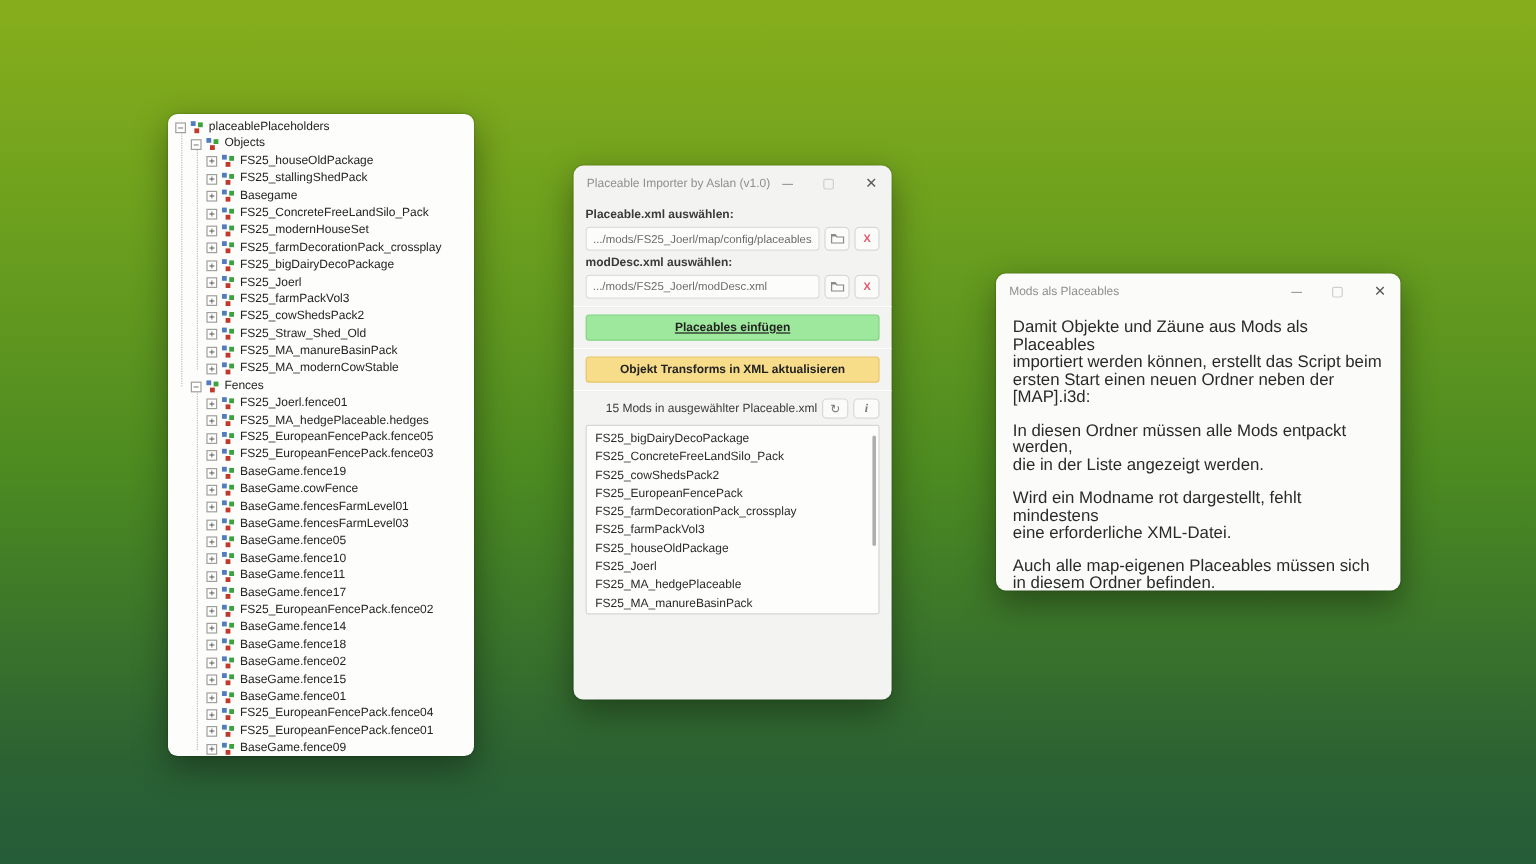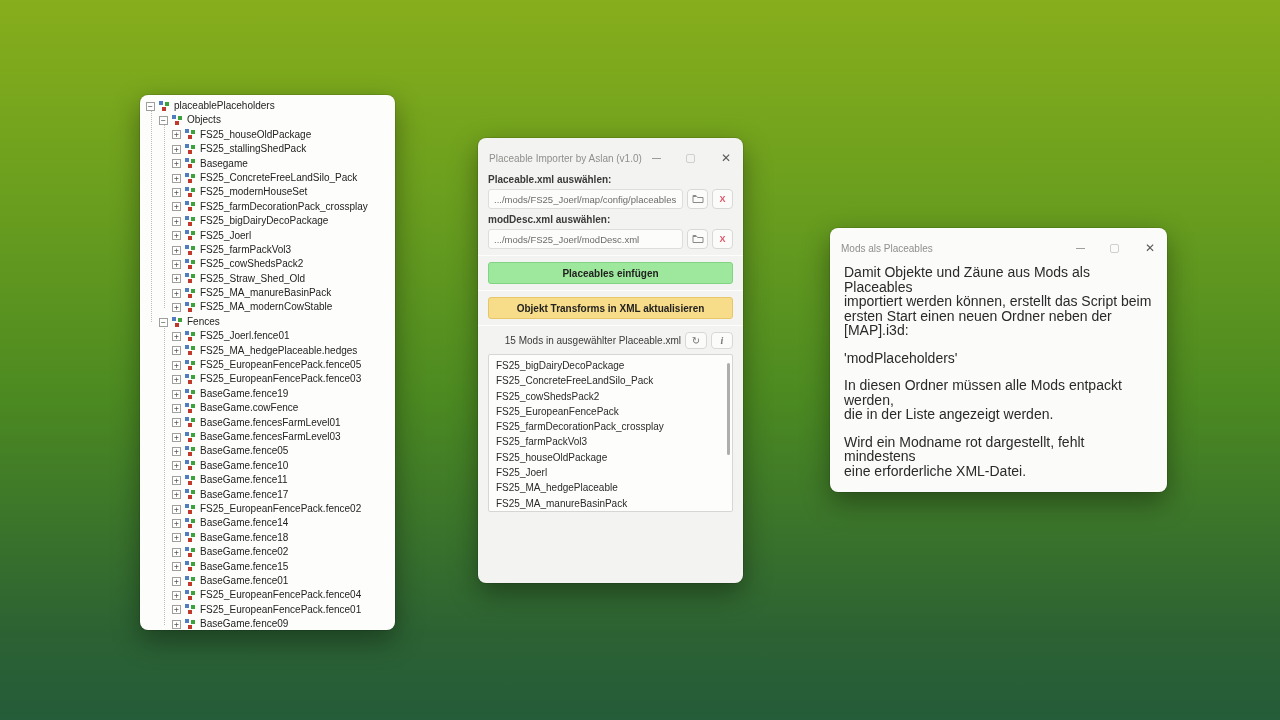--- a/index.html
+++ b/index.html
@@ -20,7 +20,7 @@
   
   .titlebar {
     height: 26px;
-    display: flex; align-items: flex-end;
+    display: flex; align-items: center;
     padding: 4px 12px 0 11px;
     font-size: 10px; color: #8f8f8c;
     flex: 0 0 auto;

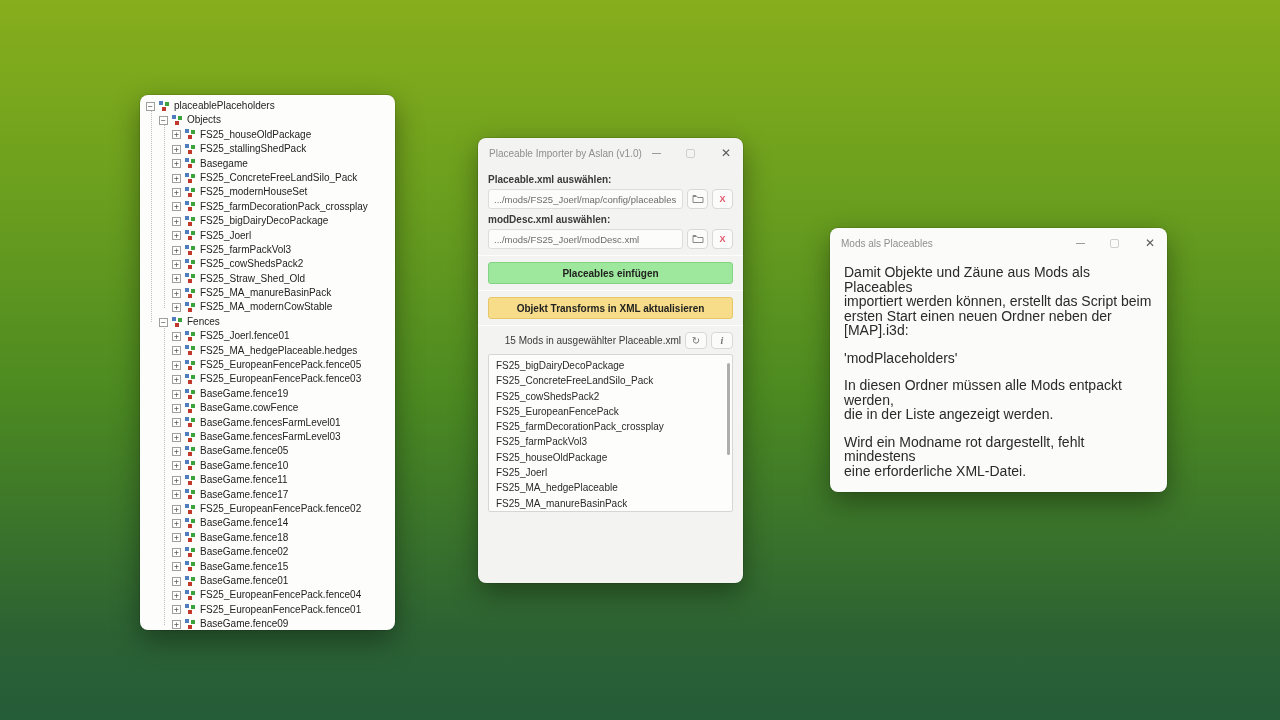--- a/index.html
+++ b/index.html
@@ -78,7 +78,7 @@
     font-family: "Liberation Sans", sans-serif; font-size: 10px; font-weight: 600; color: #222220;
     display: block; cursor: default; margin: 2px 0;
   }
-  .btn-green { background: #9de89d; border: 1px solid #82d482; }
+  .btn-green { background: #9de89d; border: 1px solid #82d482; text-decoration: underline; }
   .btn-yellow { background: #f7dc8a; border: 1px solid #e7c669; }
   .stat-row {
     height: 20px; margin-bottom: 5px;

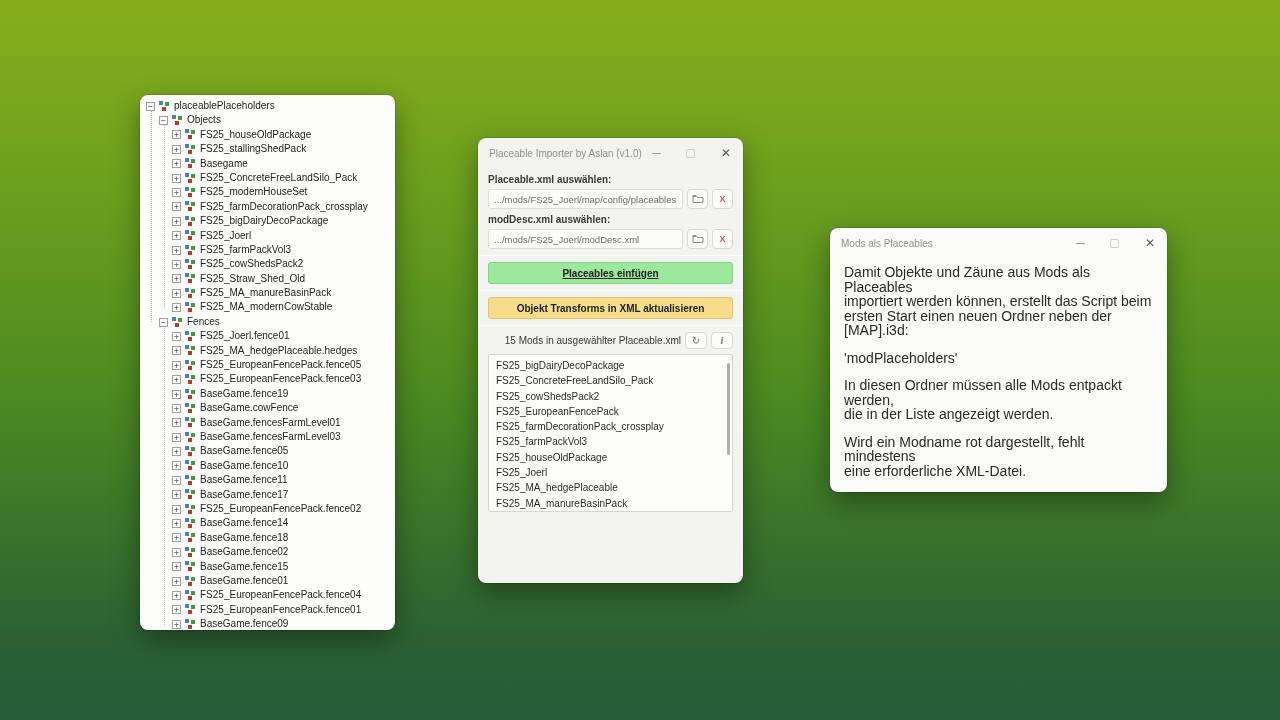--- a/index.html
+++ b/index.html
@@ -448,7 +448,6 @@
     <div class="dialog-para">Damit Objekte und Zäune aus Mods als Placeables
 importiert werden können, erstellt das Script beim
 ersten Start einen neuen Ordner neben der [MAP].i3d:</div>
-    <div class="dialog-para">'modPlaceholders'</div>
     <div class="dialog-para">In diesen Ordner müssen alle Mods entpackt werden,
 die in der Liste angezeigt werden.</div>
     <div class="dialog-para">Wird ein Modname rot dargestellt, fehlt mindestens

